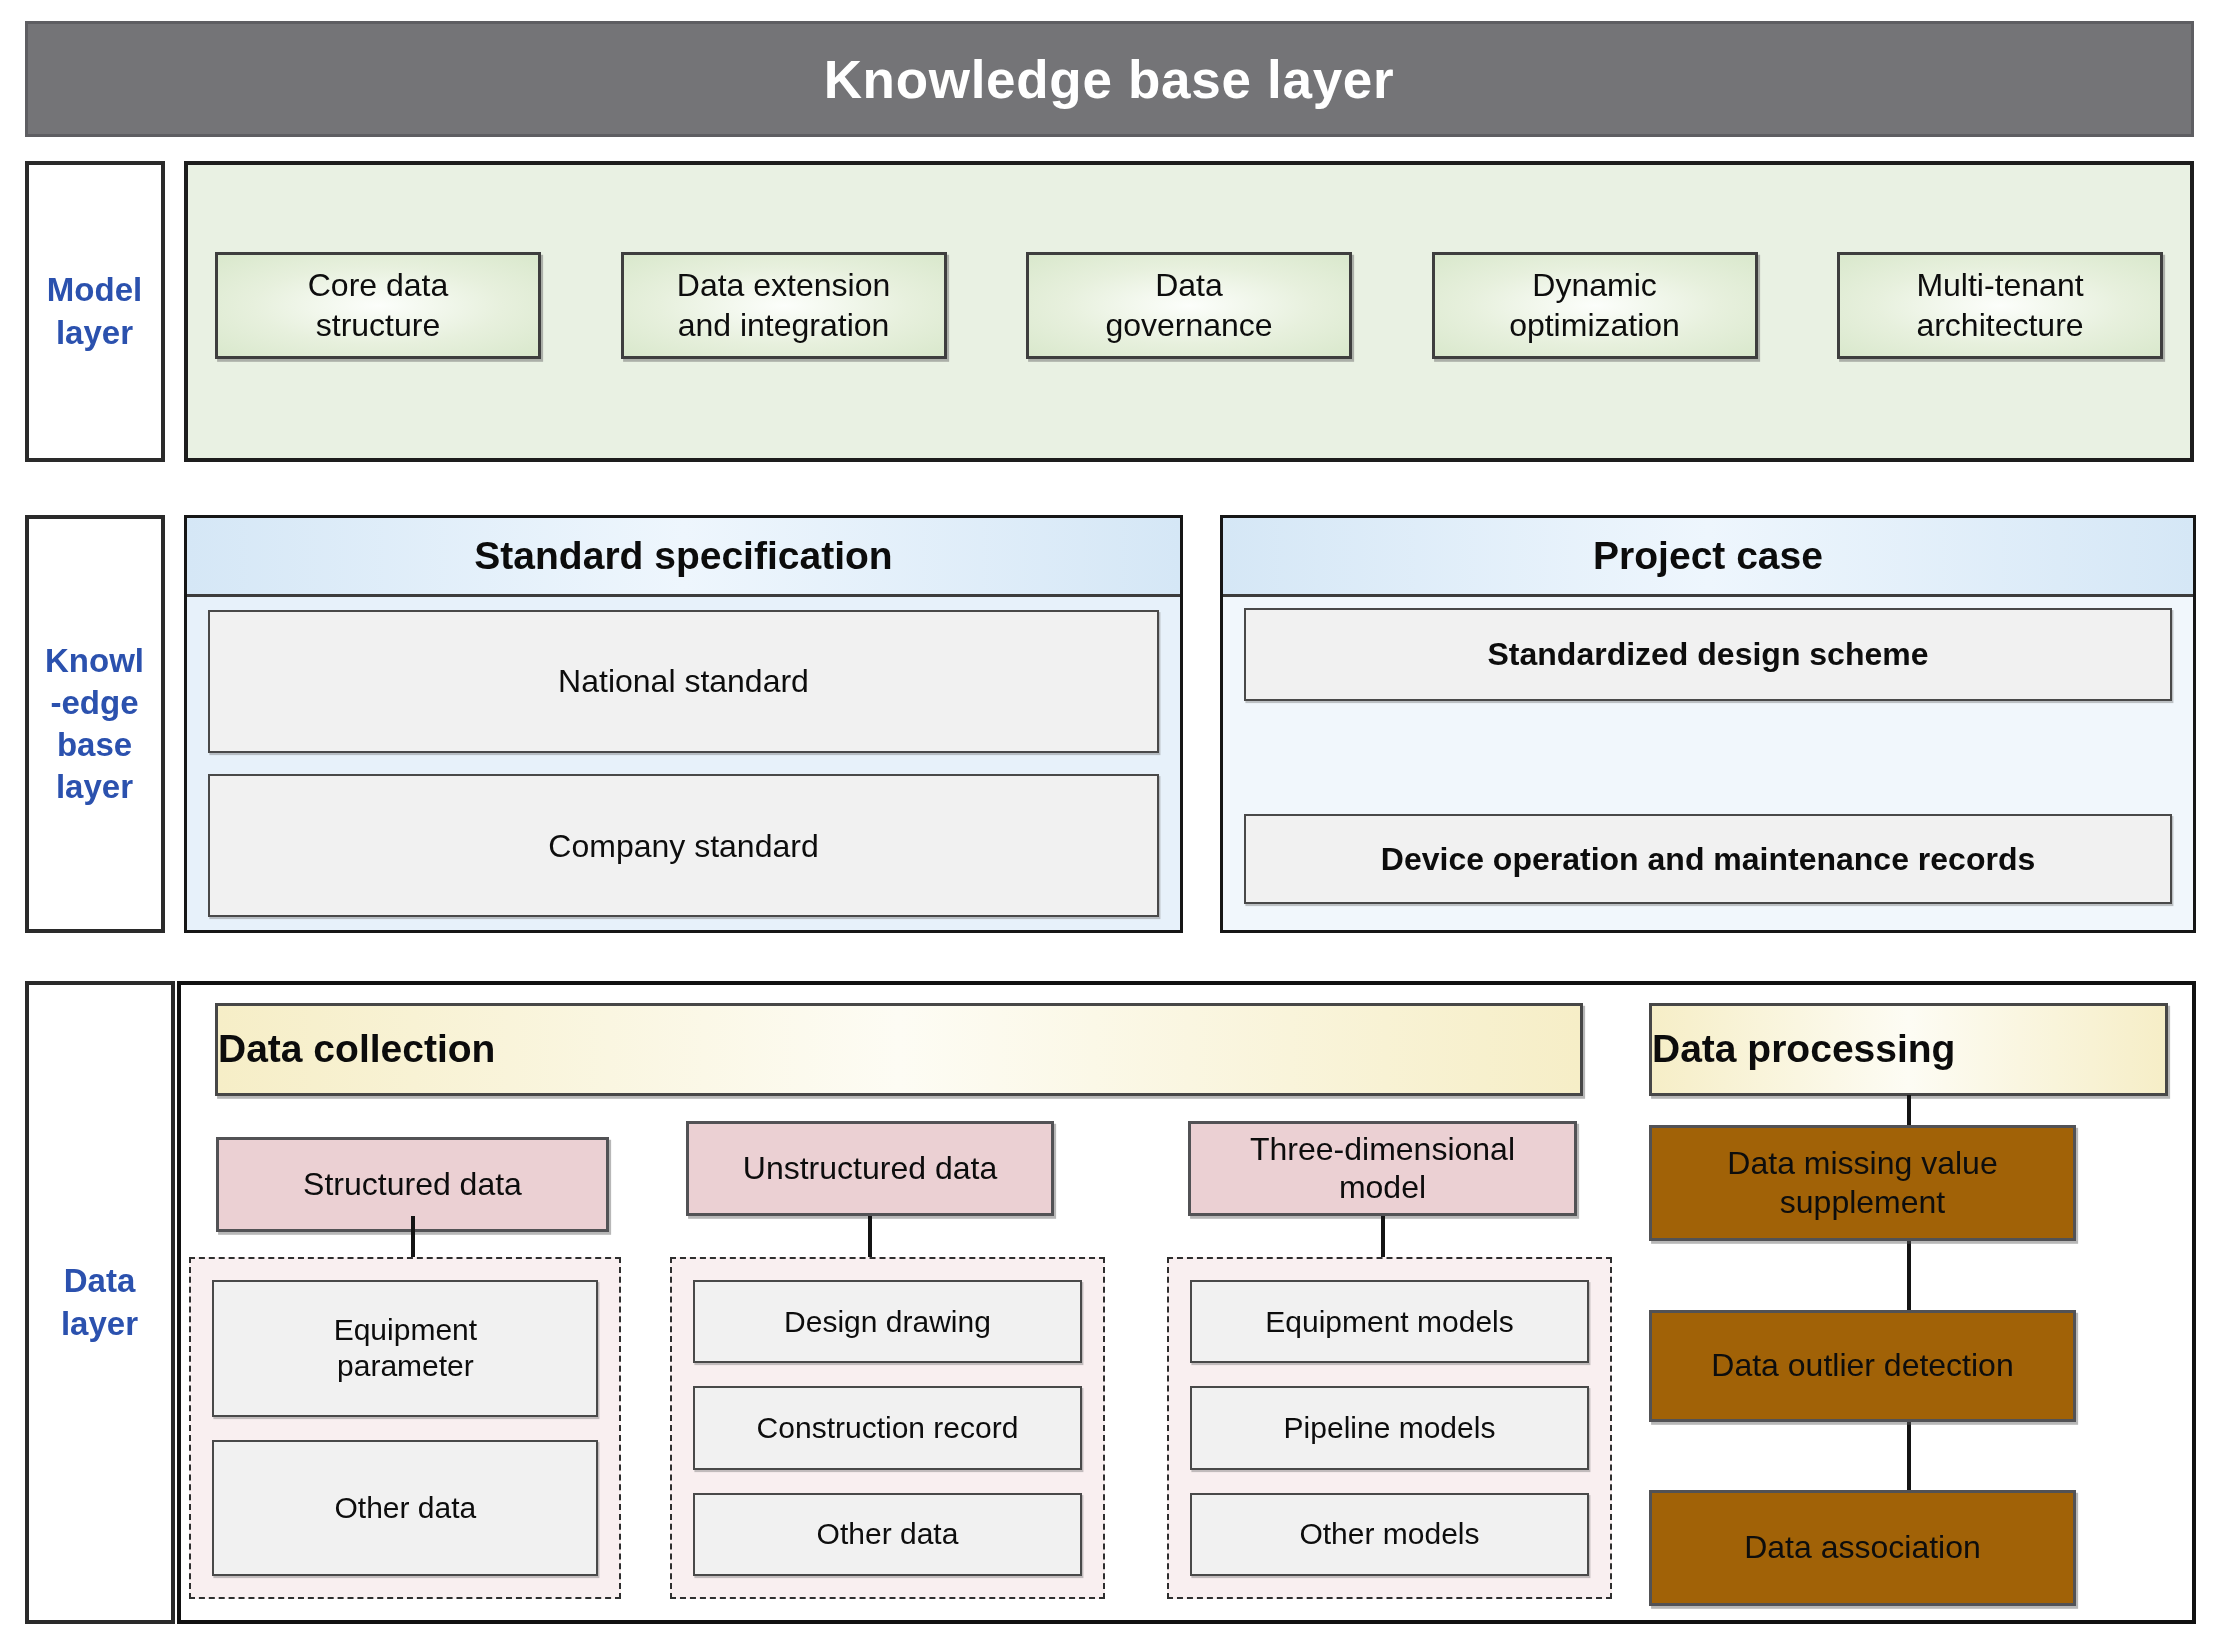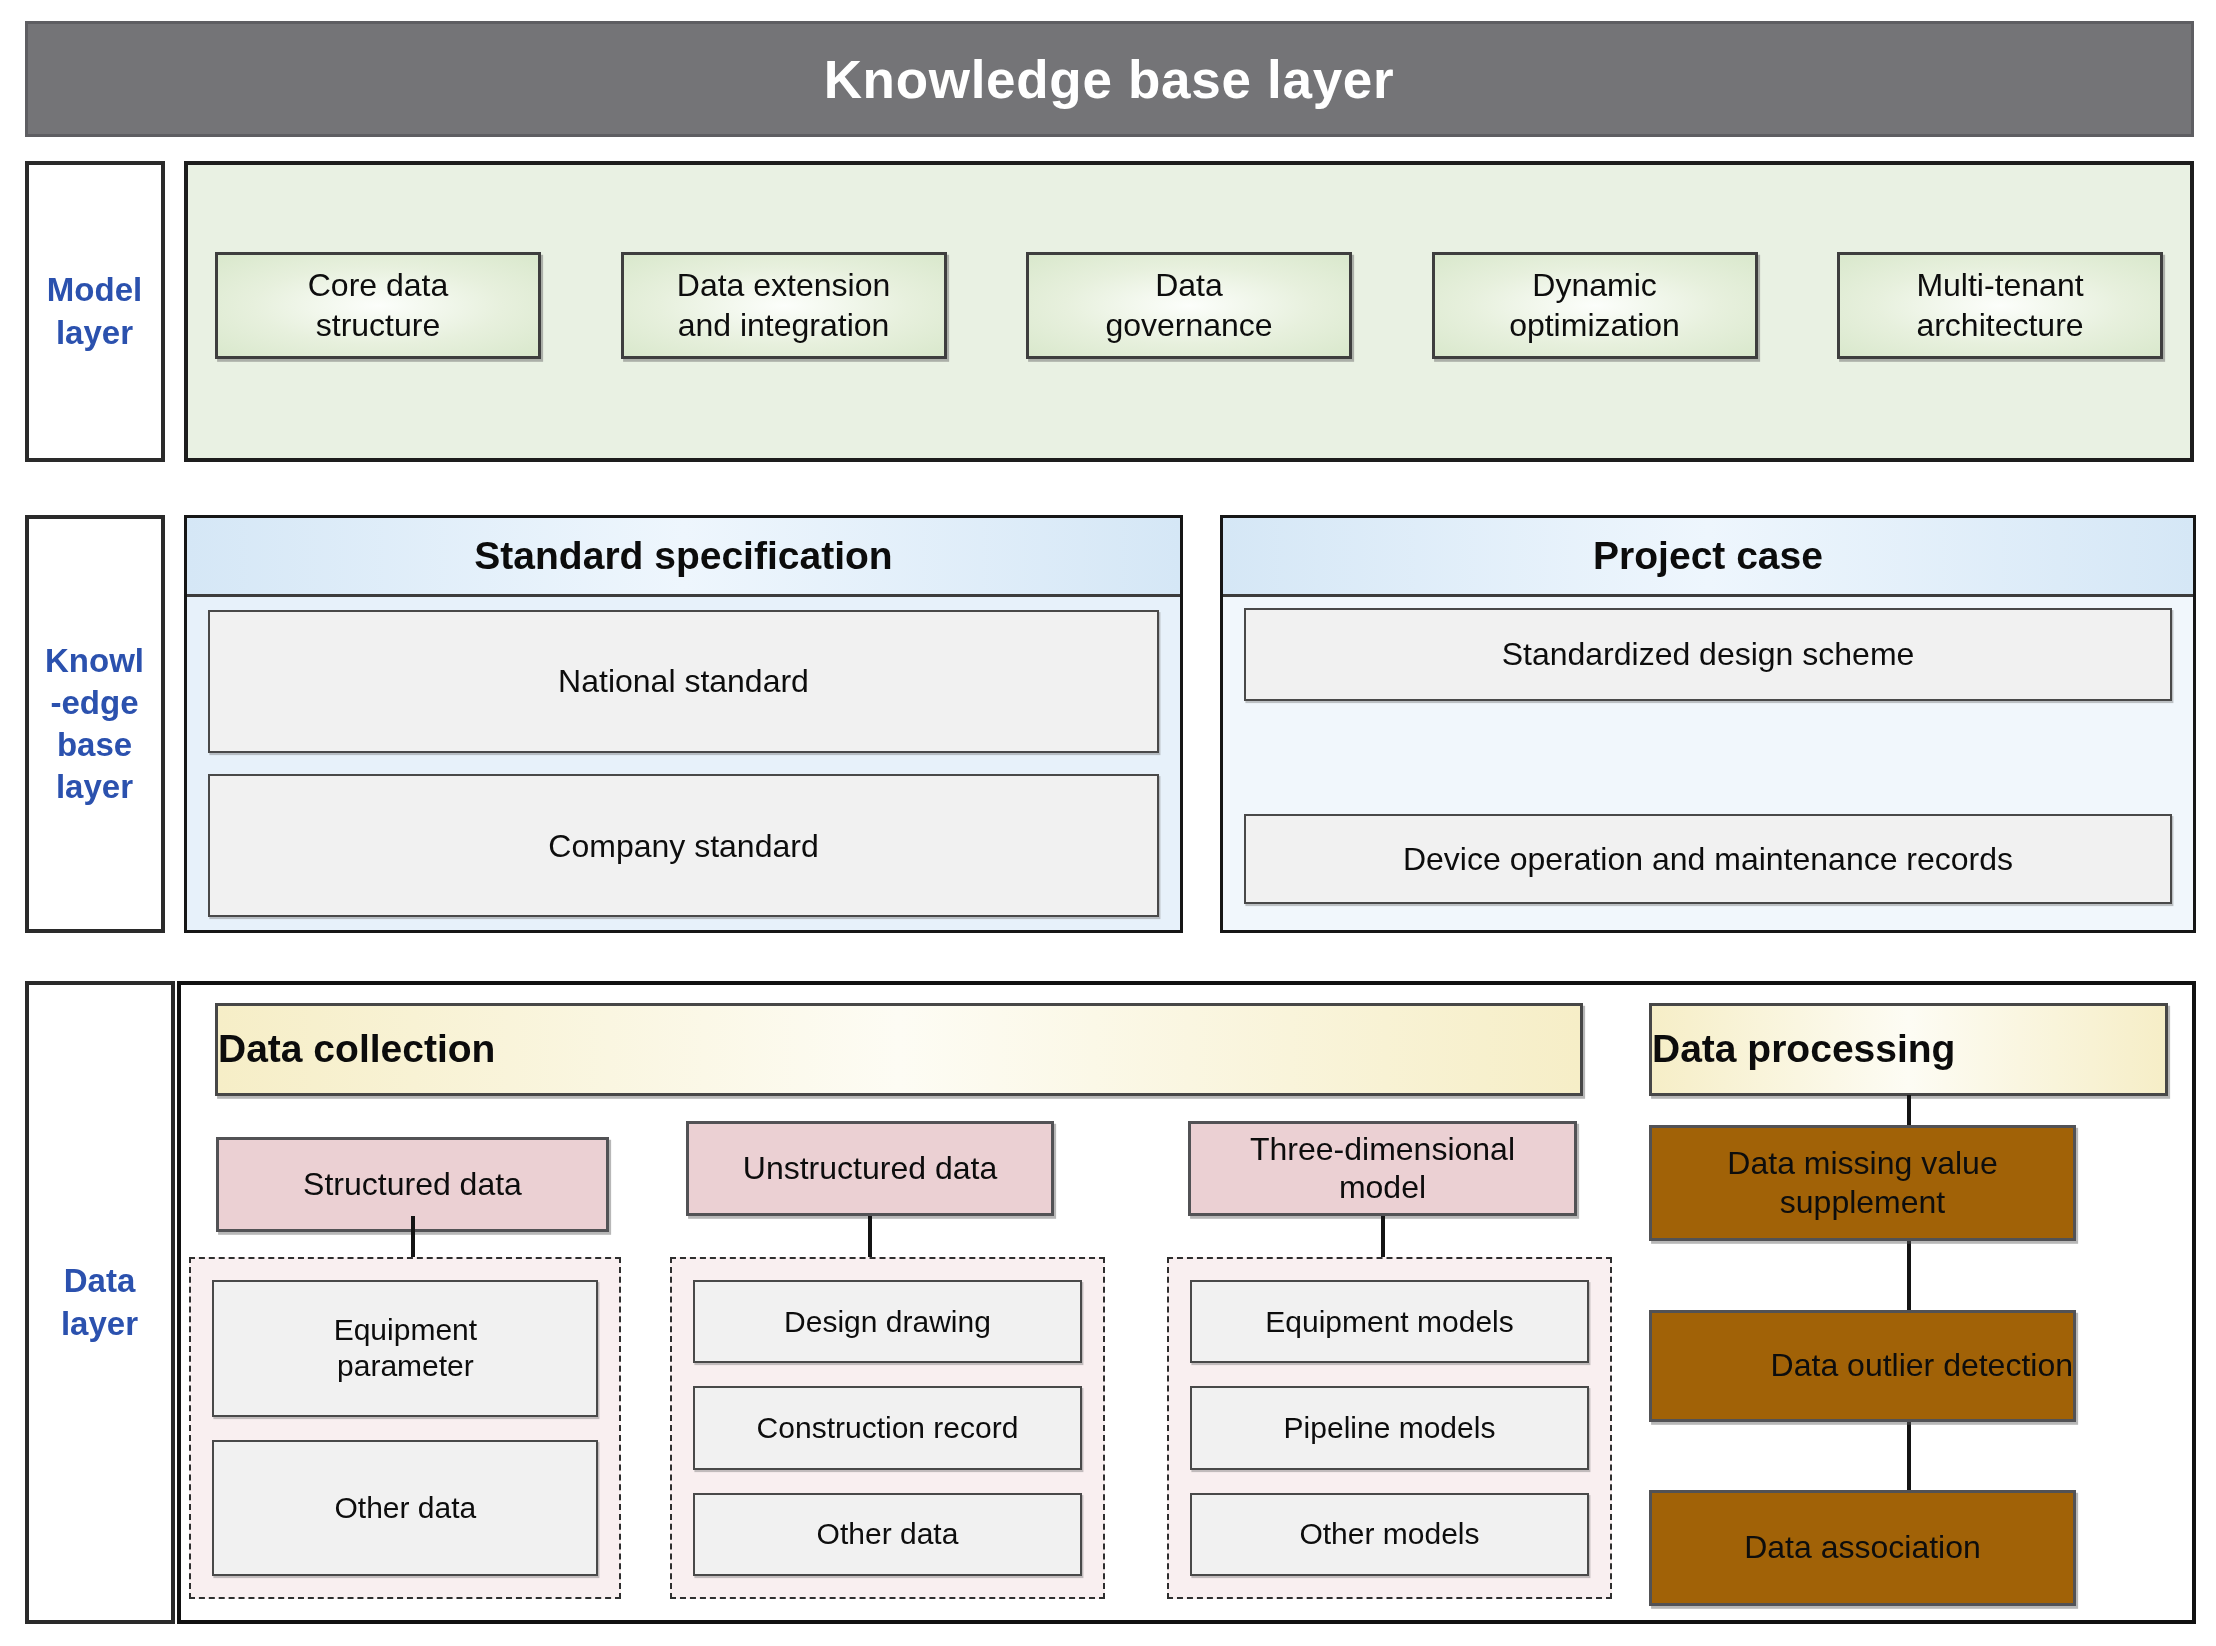--- a/index.html
+++ b/index.html
@@ -80,7 +80,7 @@
   .kb-body-std .gray-box { flex: 1; }
   .gray-box .txt { font-size: 32px; color: #0d0d0d; line-height: 1.2; }
   .kb-body-proj { flex: 1; position: relative; }
-  .kb-body-proj .gray-box { position: absolute; left: 21px; right: 21px; }
+  .kb-body-proj .gray-box { position: absolute; left: 21px; right: 21px; font-weight: bold; }
   .kb-body-proj .proj-box-1 { top: 10.5px; height: 93px; }
   .kb-body-proj .proj-box-2 { top: 217px; height: 90px; }
 

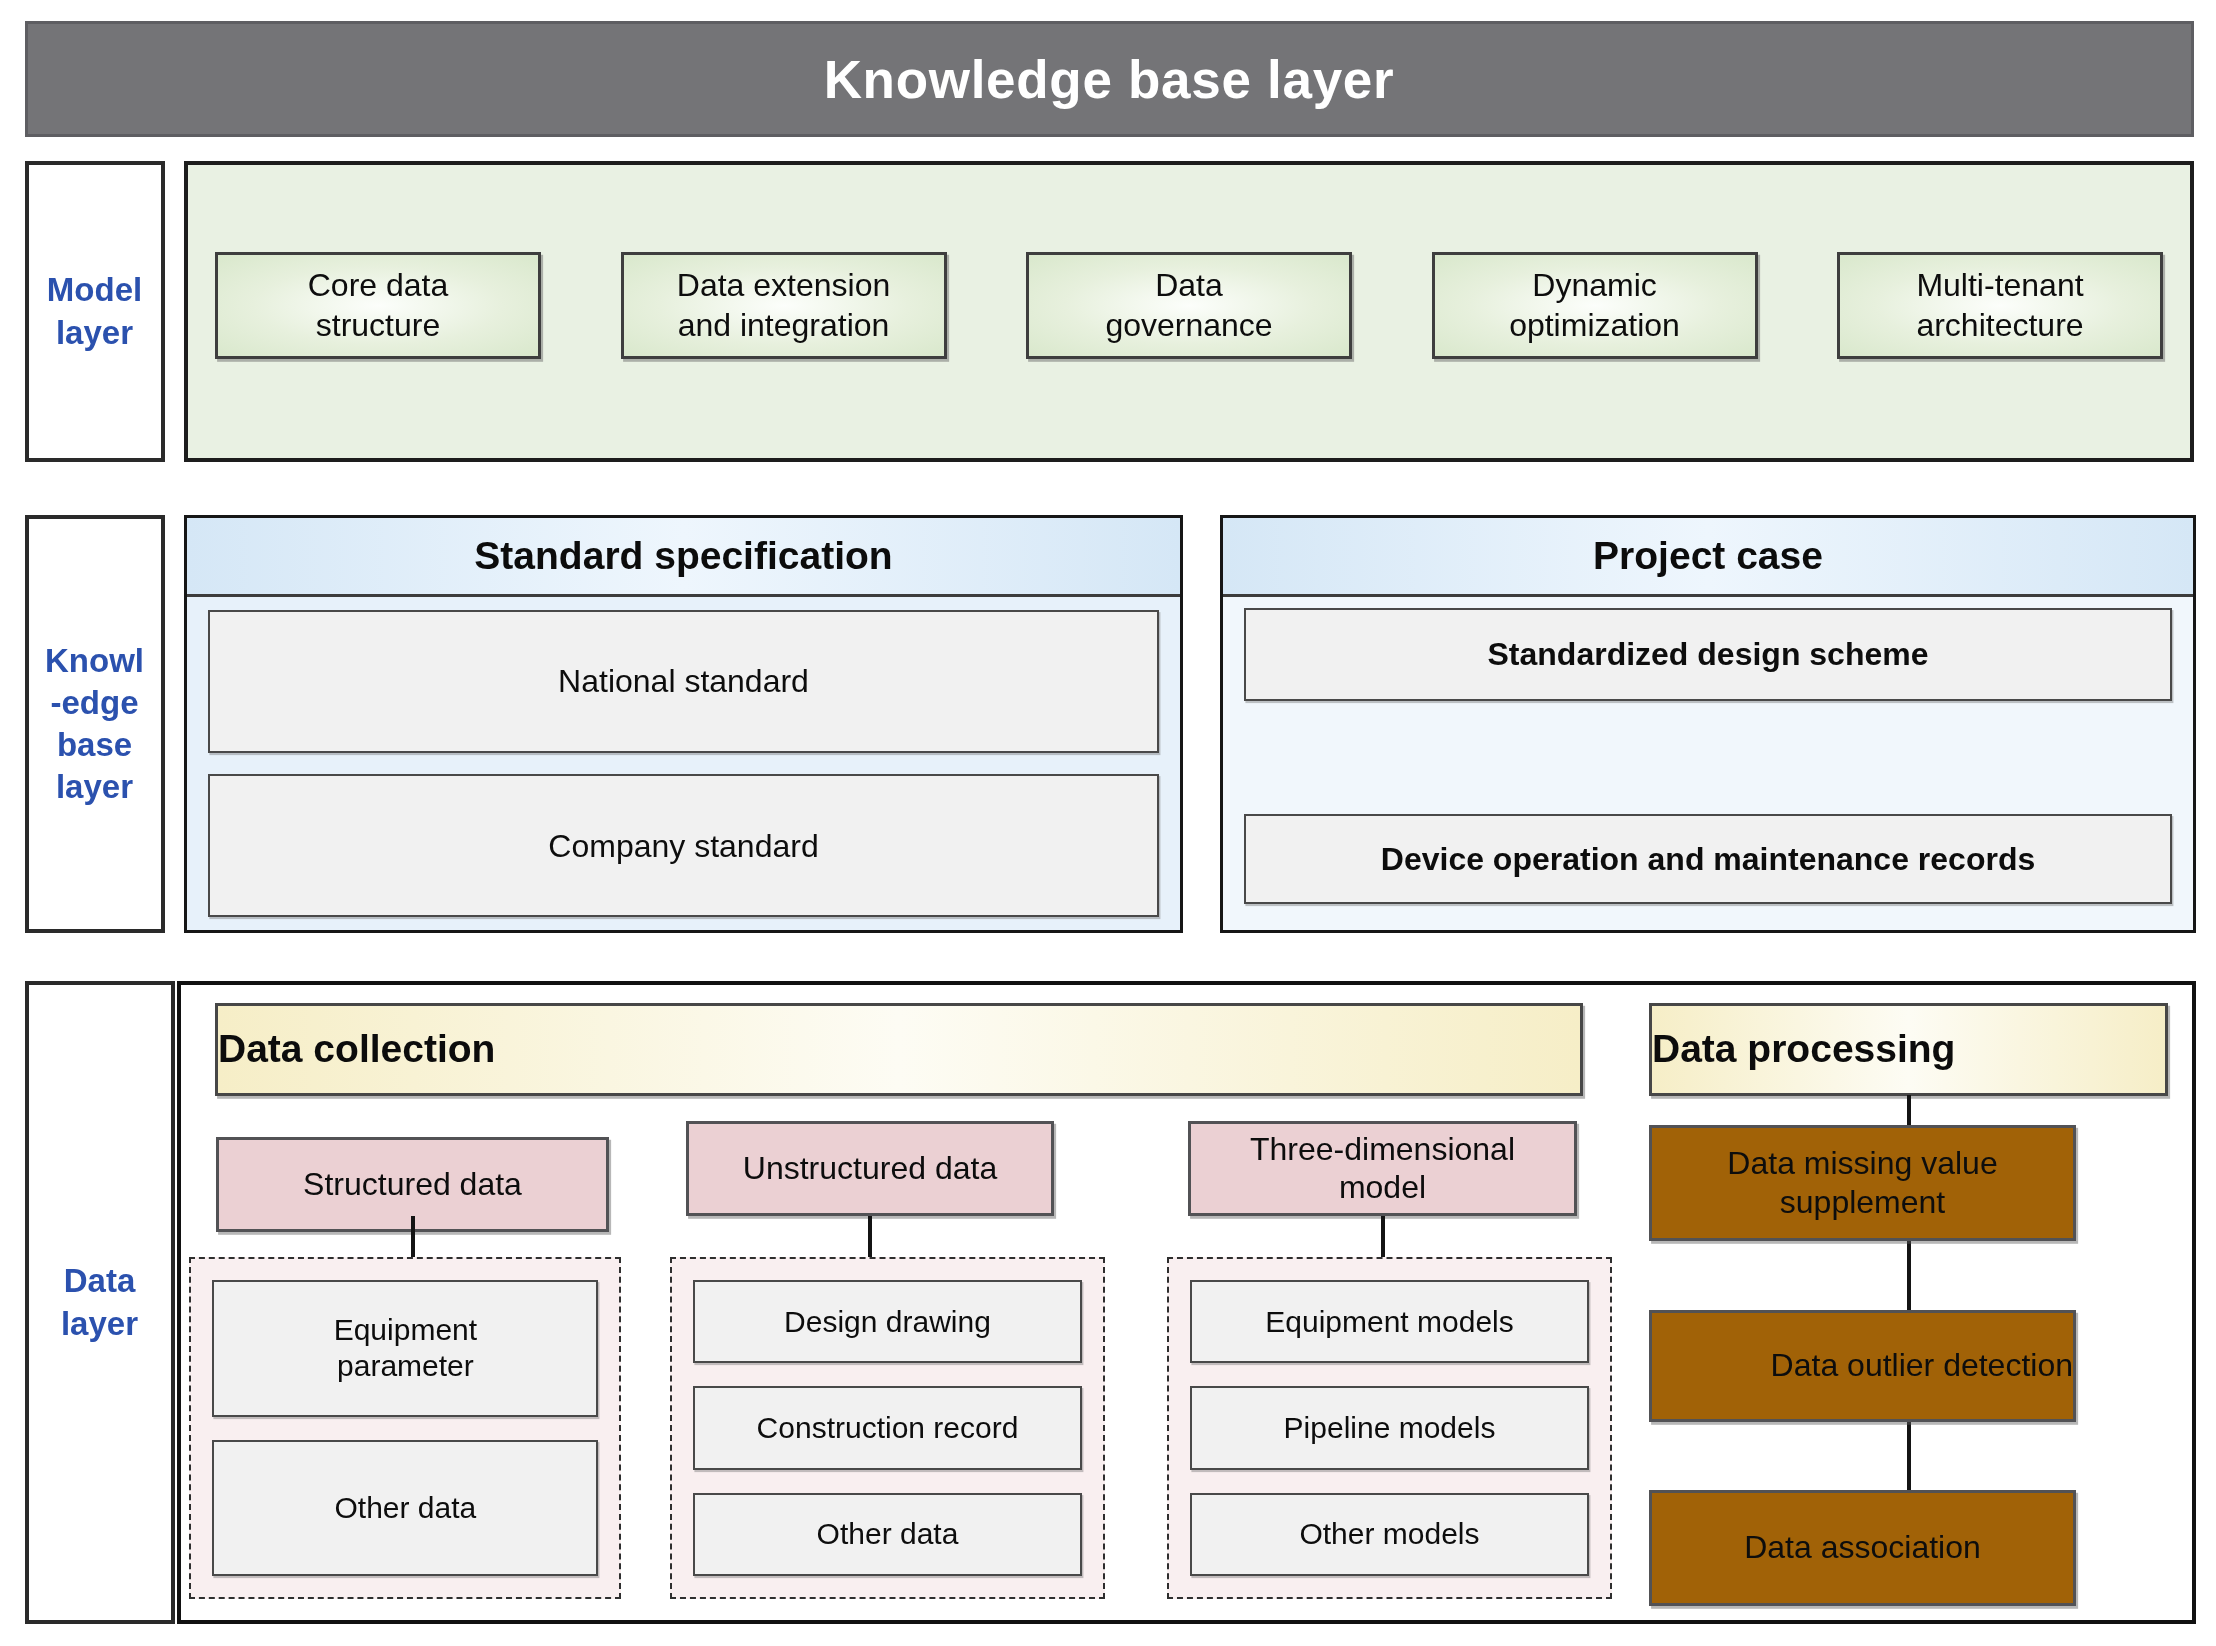--- a/index.html
+++ b/index.html
@@ -130,7 +130,7 @@
   }
   .dp-step .txt { font-size: 32px; color: #0d0d0d; line-height: 1.22; }
   .dp-1 { top: 140px; height: 116px; }
-  .dp-2 { top: 325px; height: 112px; justify-content: flex-end; }
+  .dp-2 { top: 325px; height: 112px; }
   .dp-3 { top: 505px; height: 116px; }
 
   .vline { position: absolute; width: 3.5px; background: #141414; }

